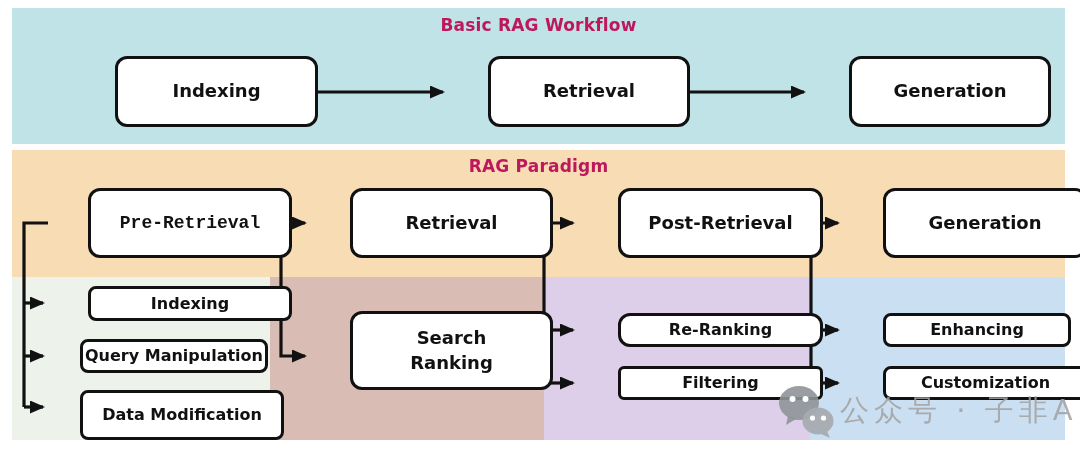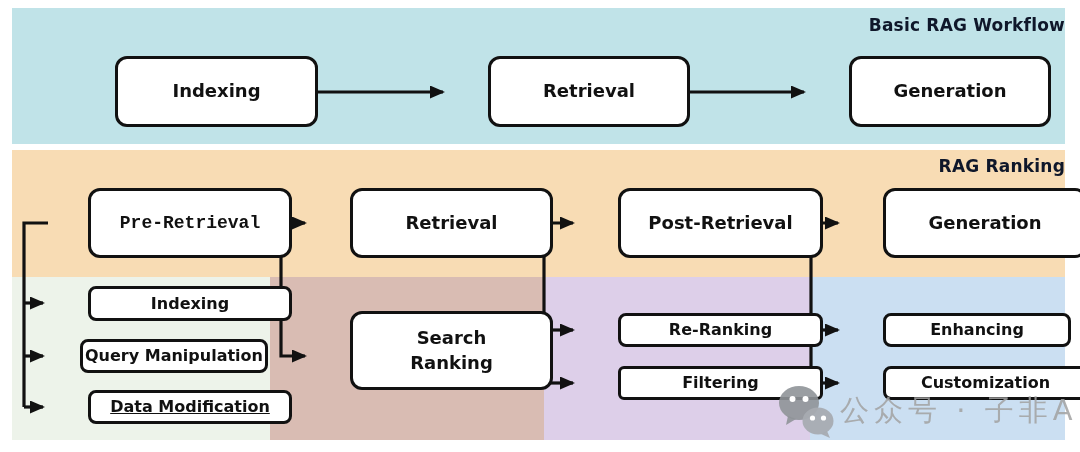--- a/index.html
+++ b/index.html
@@ -31,10 +31,10 @@
     z-index: 3;
     left: 12px;
     width: 1053px;
-    text-align: right;
+    text-align: center;
     font-weight: bold;
     font-size: 17px;
-    color: #0f172a;
+    color: #be185d;
     letter-spacing: 0.2px;
   }
   .band-title--basic    { top: 15px; }

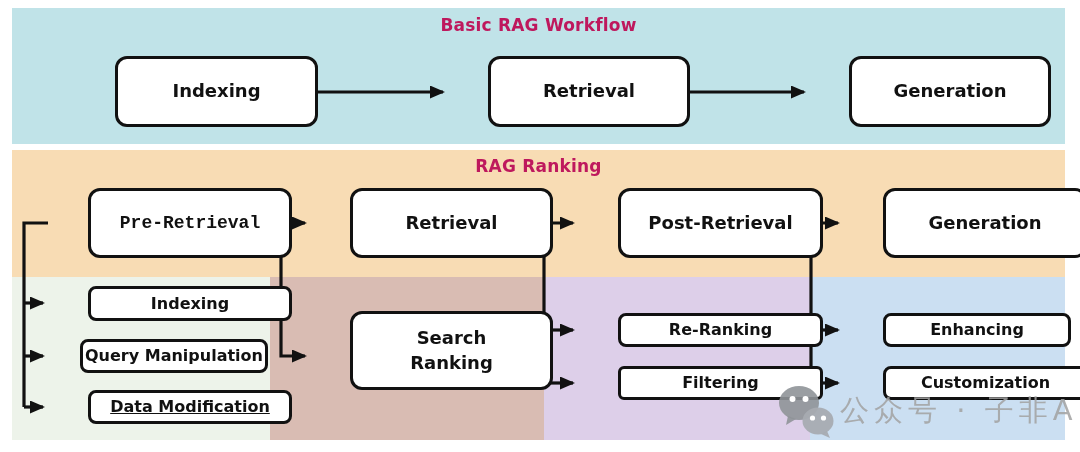--- a/index.html
+++ b/index.html
@@ -104,7 +104,7 @@
   <div class="band band--gen"></div>
 
   <div class="band-title band-title--basic">Basic RAG Workflow</div>
-  <div class="band-title band-title--paradigm">RAG Ranking</div>
+  <div class="band-title band-title--paradigm">RAG Paradigm</div>
 
   <svg class="overlay" width="1080" height="452" viewBox="0 0 1080 452">
     <defs>

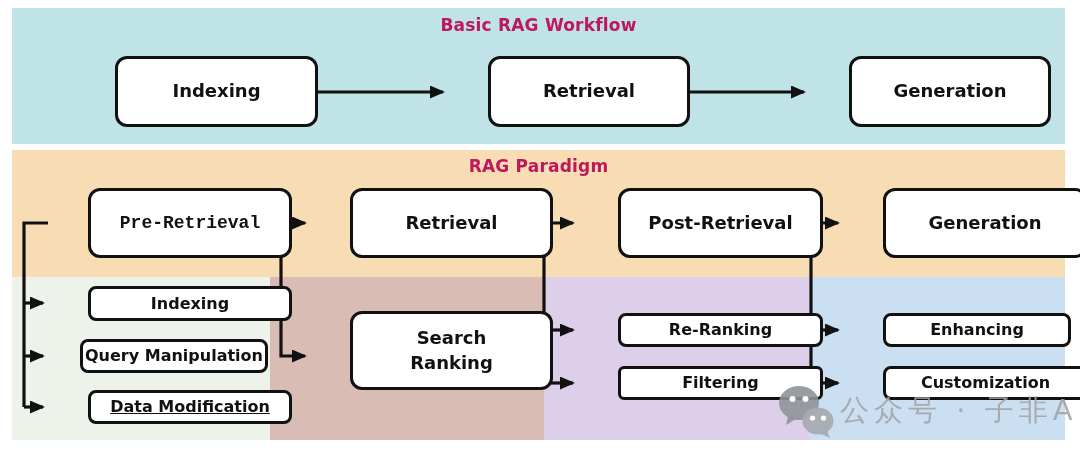--- a/index.html
+++ b/index.html
@@ -154,7 +154,7 @@
   <div class="node node--tall" style="left:310px; top:311px; width:203px; height:79px;">Search
 Ranking</div>
 
-  <div class="node node--small" style="left:578px; top:313px; width:205px; height:34px;">Re-Ranking</div>
+  <div class="node node--small" style="left:578px; top:313px; width:205px; height:34px;border-radius:12px;">Re-Ranking</div>
   <div class="node node--small" style="left:578px; top:366px; width:205px; height:34px;border-radius:6px;">Filtering</div>
 
   <div class="node node--small" style="left:843px; top:313px; width:188px; height:34px;">Enhancing</div>

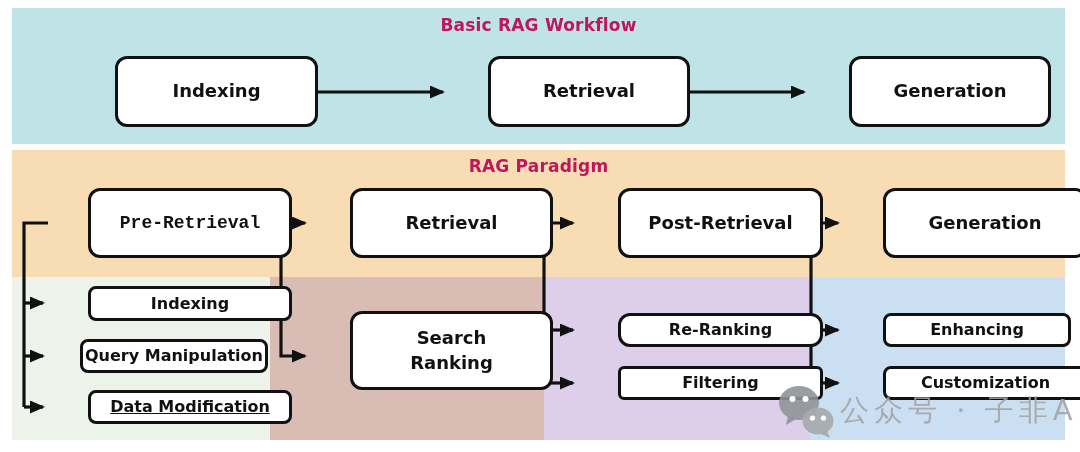--- a/index.html
+++ b/index.html
@@ -149,7 +149,7 @@
 
   <div class="node node--small" style="left:48px; top:286px; width:204px; height:35px;">Indexing</div>
   <div class="node node--small" style="left:40px; top:339px; width:188px; height:34px;">Query Manipulation</div>
-  <div class="node node--small" style="left:48px; top:390px; width:204px; height:34px;text-decoration:underline;">Data Modification</div>
+  <div class="node node--small" style="left:40px; top:390px; width:204px; height:50px;">Data Modification</div>
 
   <div class="node node--tall" style="left:310px; top:311px; width:203px; height:79px;">Search
 Ranking</div>

